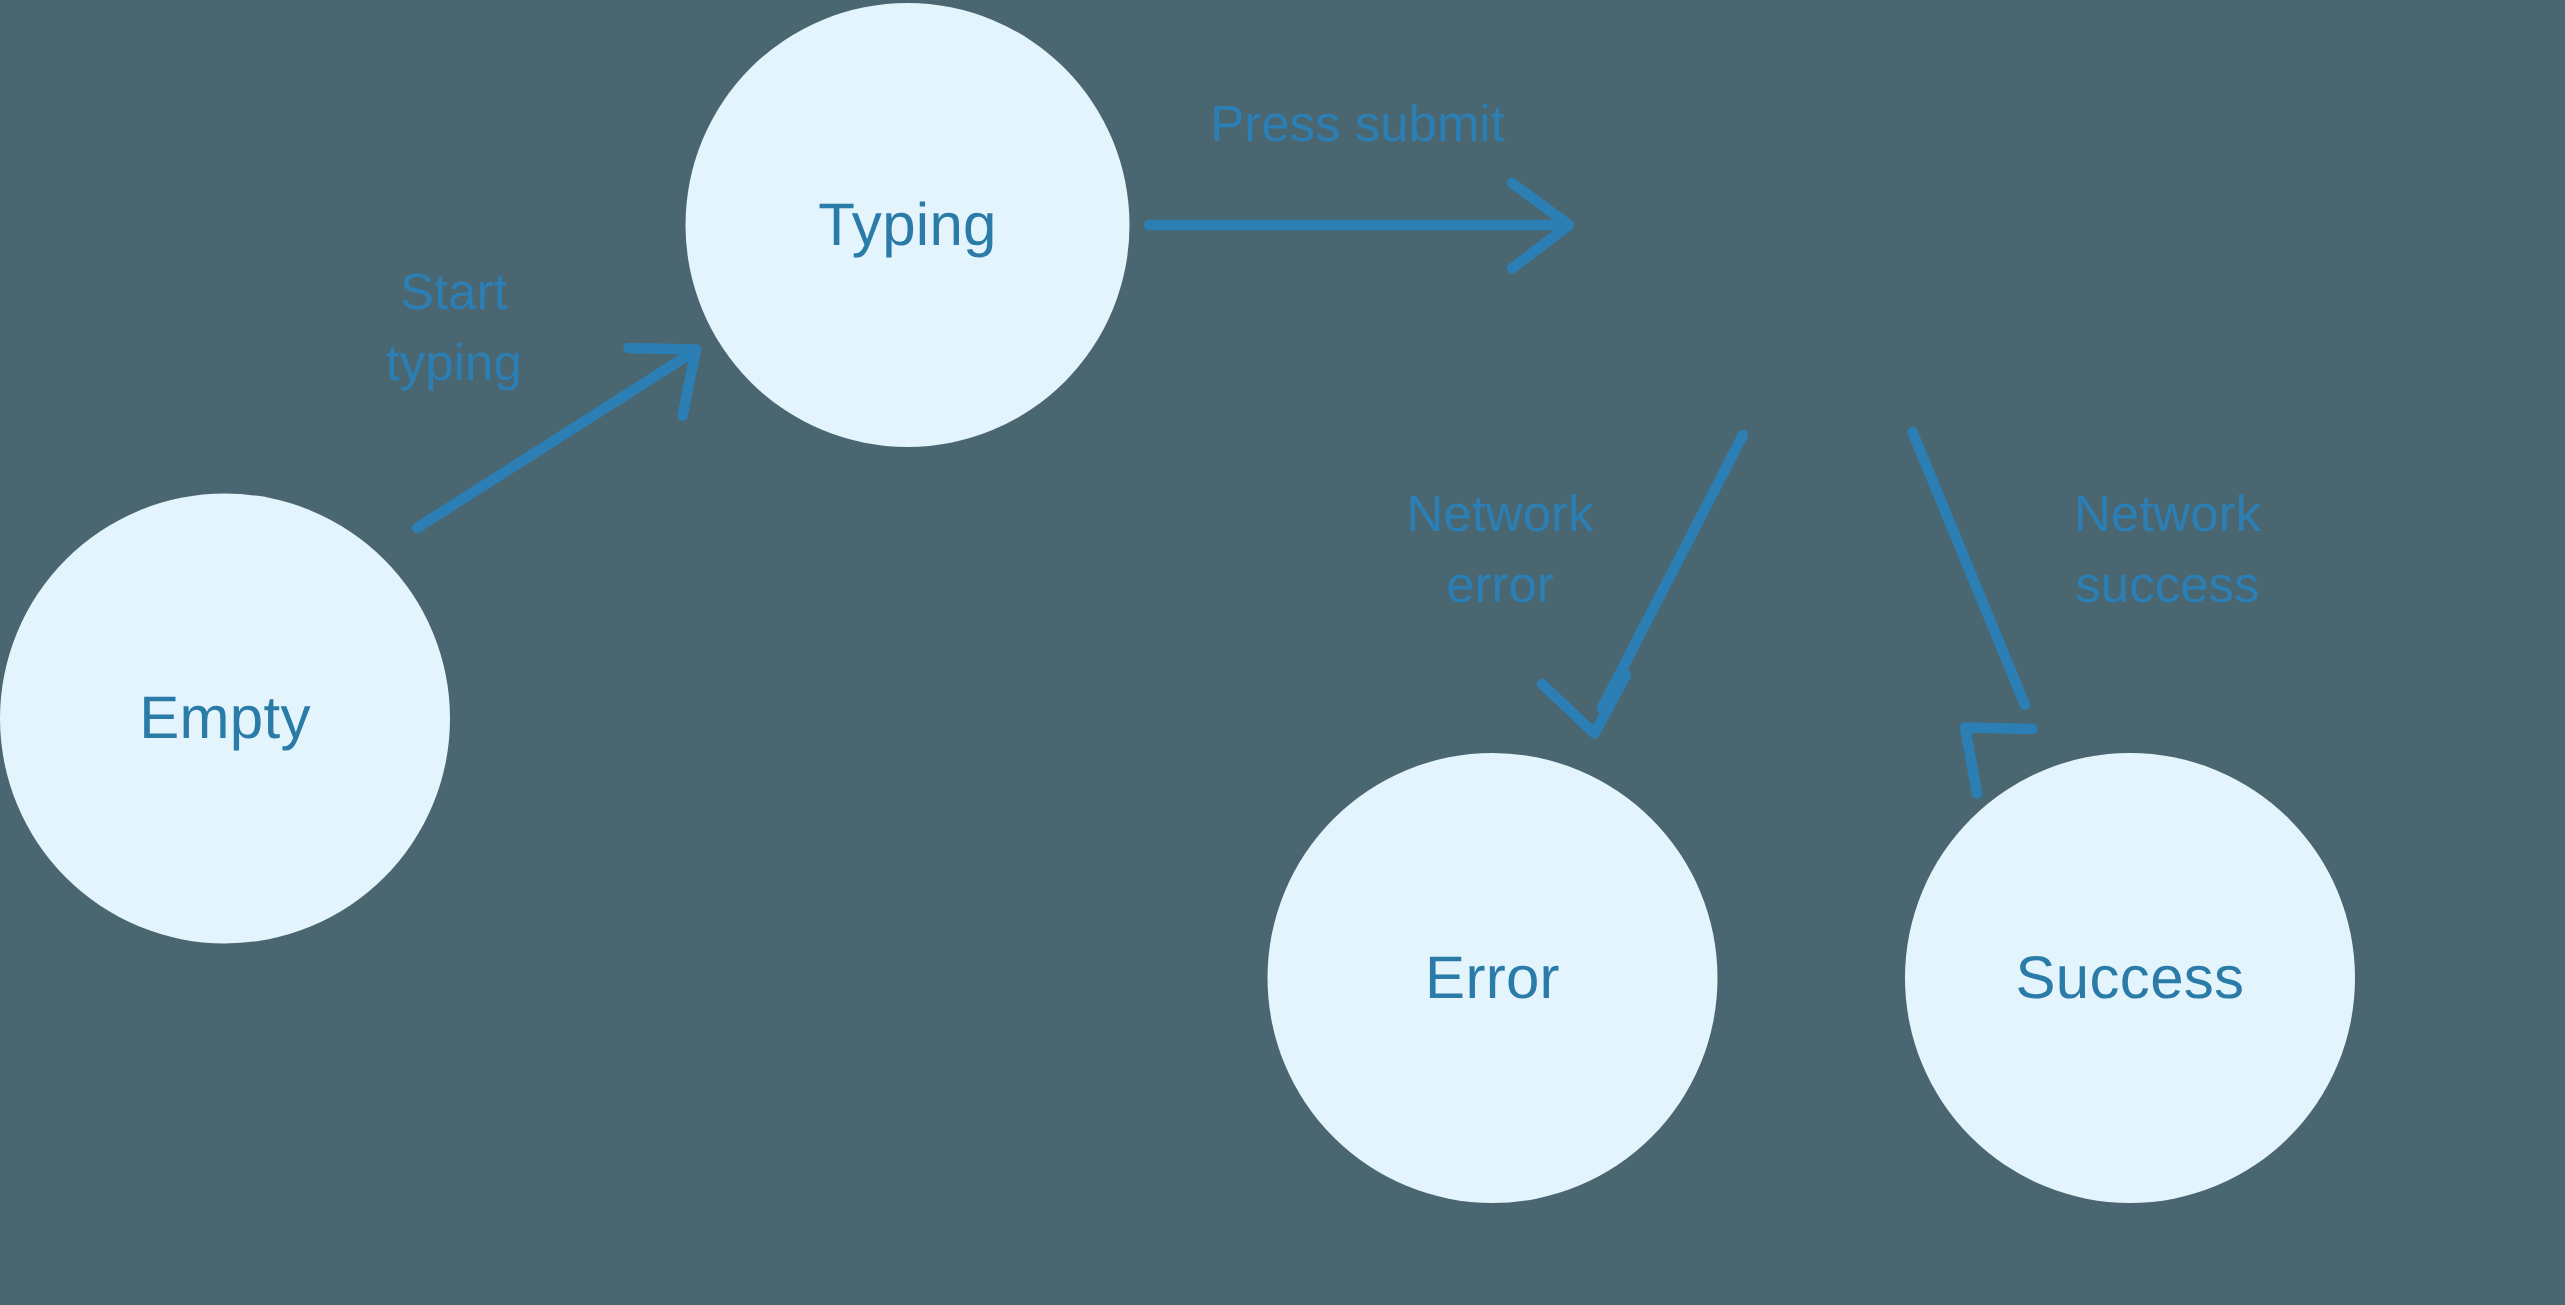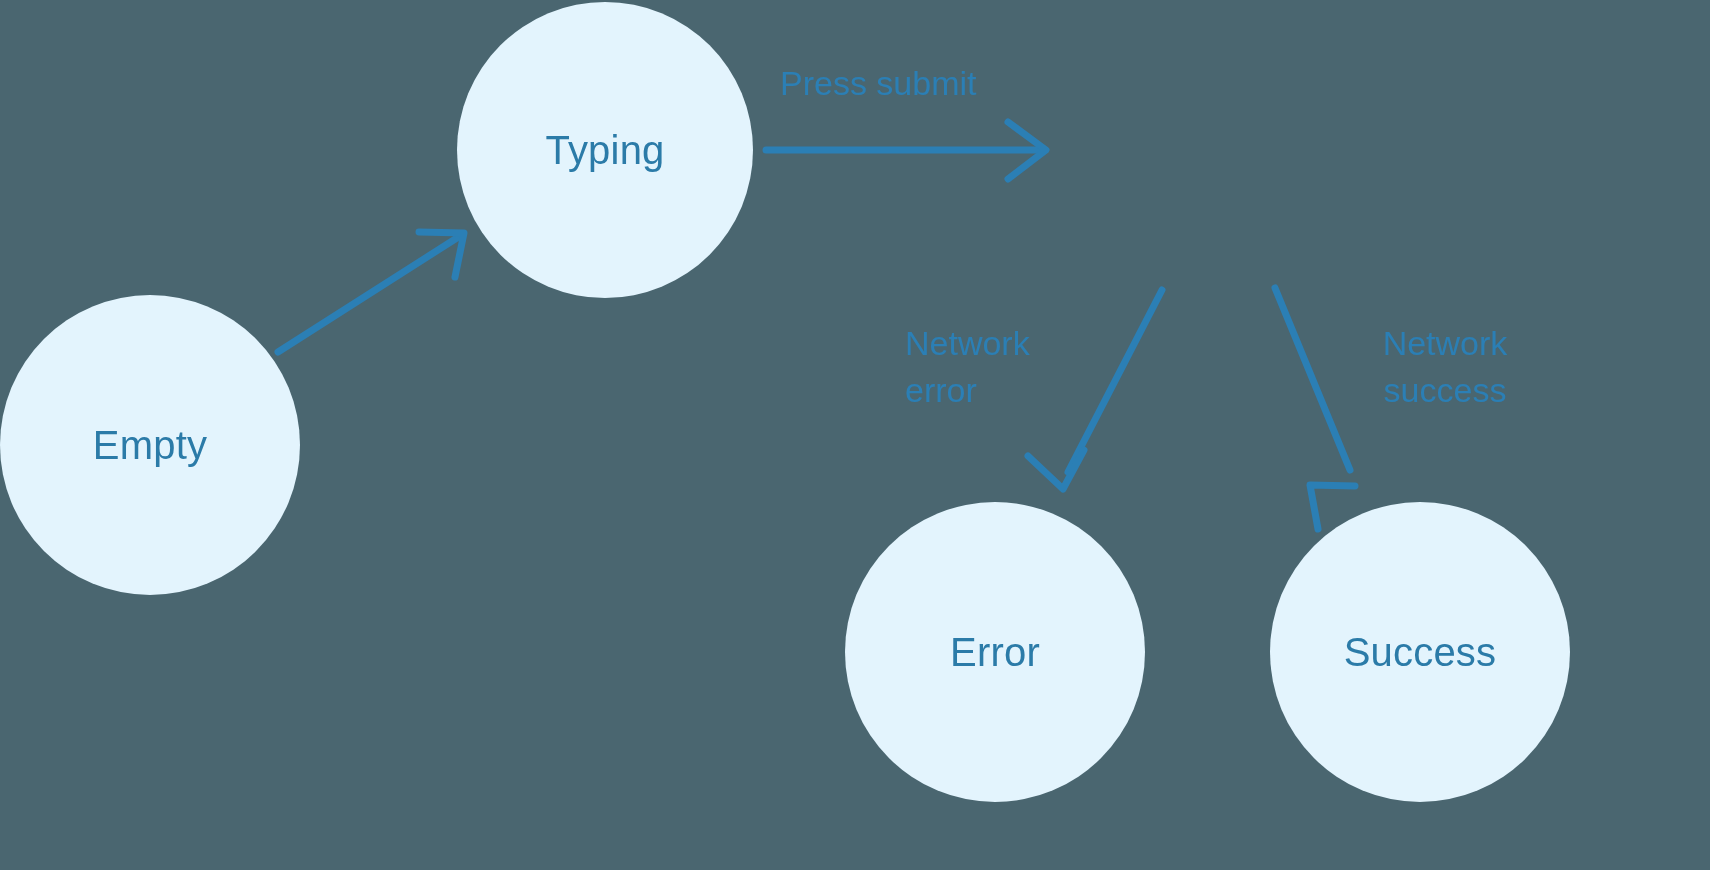--- a/index.html
+++ b/index.html
@@ -46,7 +46,7 @@
     font-size: 34px;
     font-weight: 400;
     line-height: 1.38;
-    text-align: left;
+    text-align: center;
     white-space: pre-line;
     user-select: none;
   }

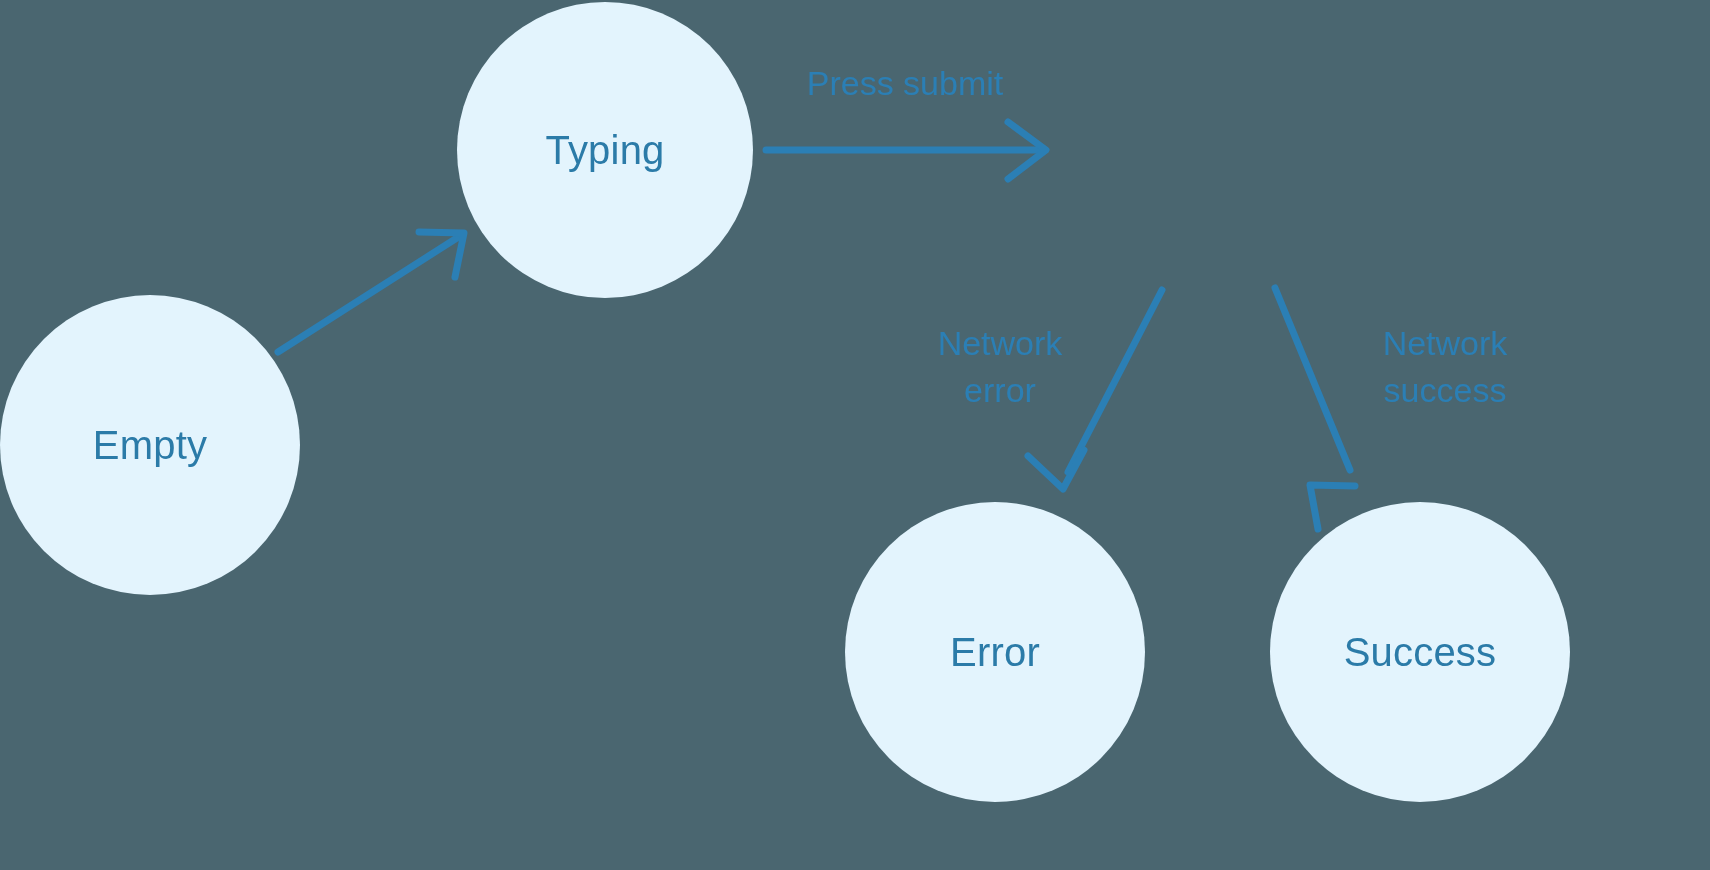--- a/index.html
+++ b/index.html
@@ -96,6 +96,8 @@
     <span class="state-label">Success</span>
   </div>
 
+  <div class="edge-label" style="left:215px; top:172px; width:175px;">Start
+typing</div>
 
   <div class="edge-label" style="left:780px; top:60px; width:250px;">Press submit</div>
 

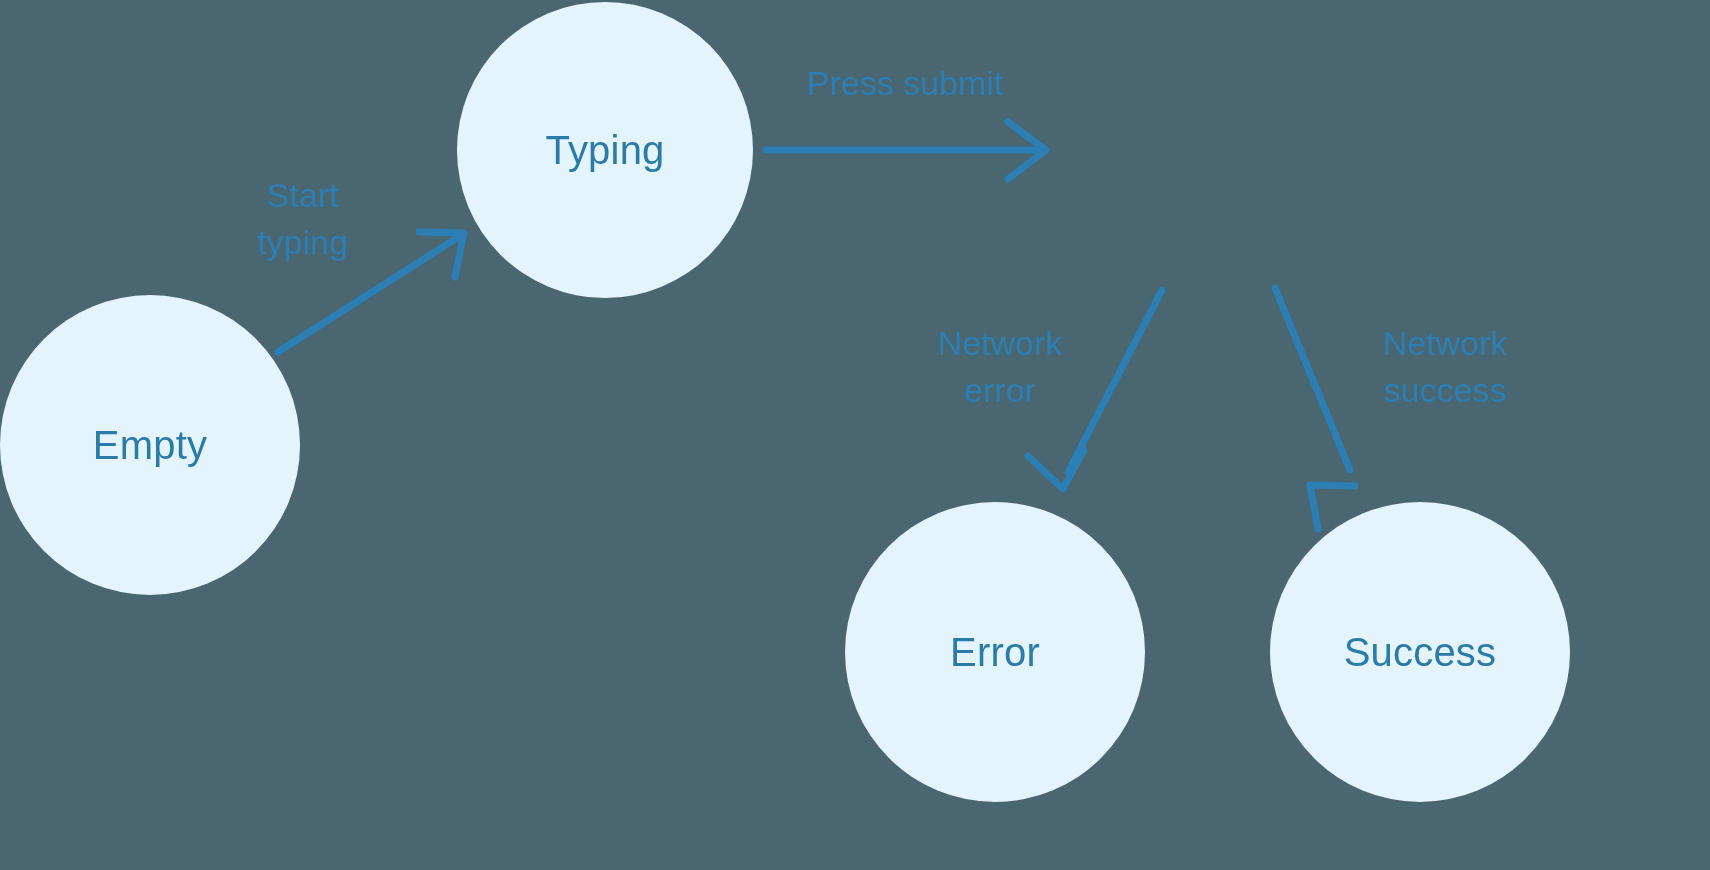--- a/index.html
+++ b/index.html
@@ -79,7 +79,7 @@
     </g>
   </svg>
 
-  <div class="state-node" style="left:0px; top:295px; width:300px; height:300px;text-align:center;">
+  <div class="state-node" style="left:0px; top:329px; width:300px; height:300px;text-align:center;">
     <span class="state-label">Empty</span>
   </div>
 

